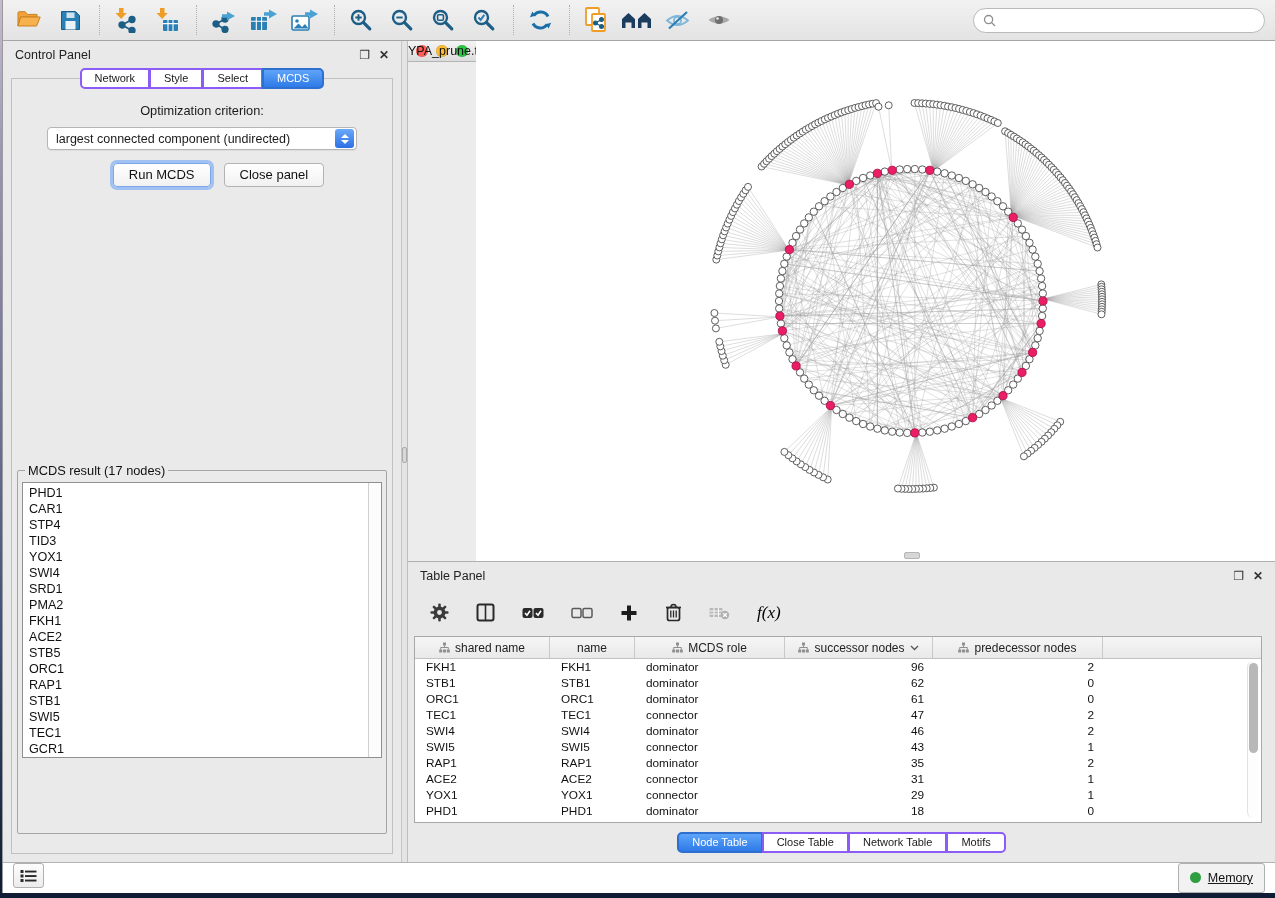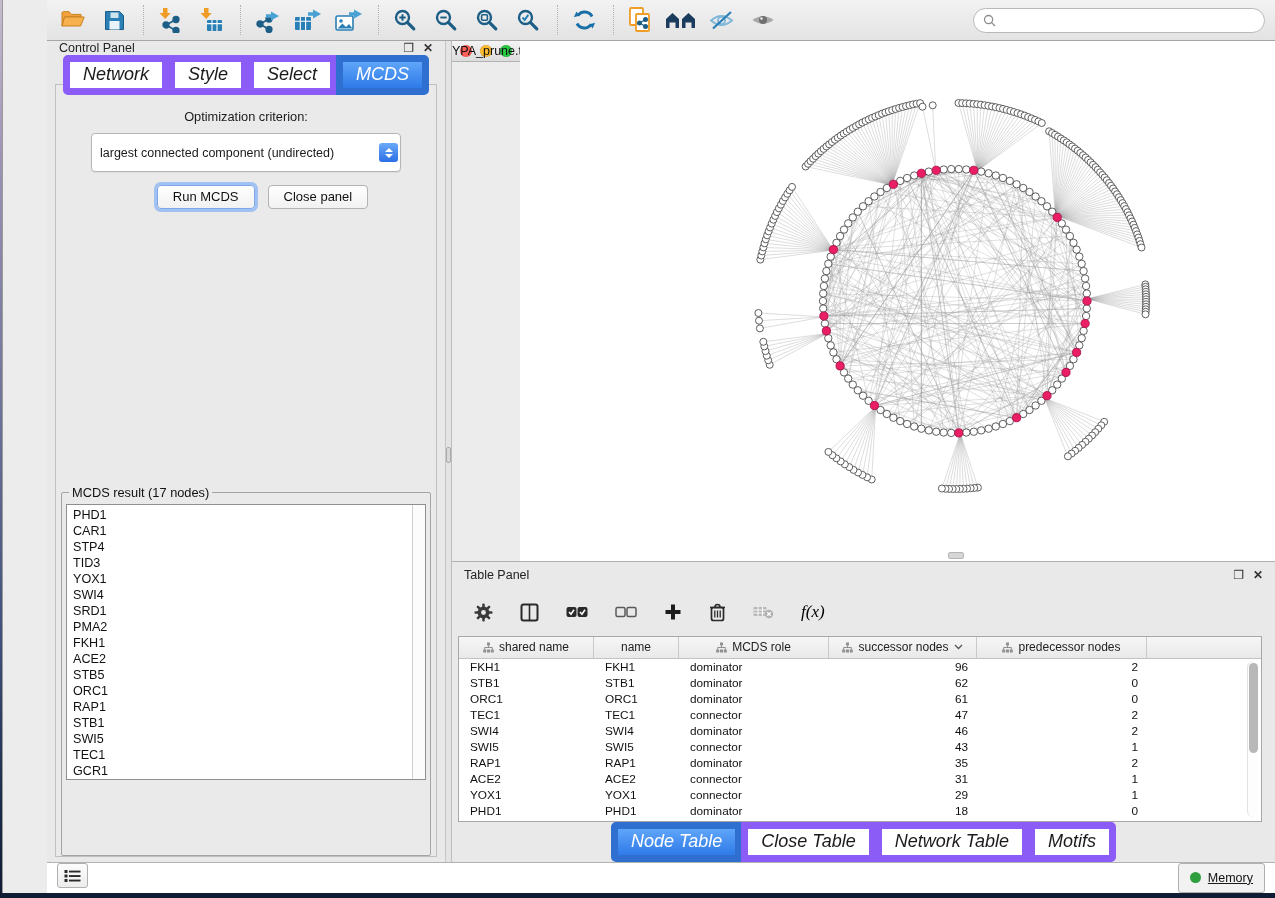--- a/index.html
+++ b/index.html
@@ -6,7 +6,7 @@
   html,body { width:1275px; height:898px; overflow:hidden; }
   body { font-family:"Liberation Sans", sans-serif; font-size:12px; color:#1a1a1a;
          background:linear-gradient(180deg,#c5bccf 0%,#9b92b4 18%,#6f7499 45%,#3e4f78 72%,#182743 92%,#101c33 100%); }
-  .app { position:absolute; left:2px; top:0; width:1273px; height:893px; background:#ececec; border-left:1px solid #9a9a9a; display:flex; flex-direction:column;padding-left:44px; }
+  .app { position:absolute; left:2px; top:0; width:1273px; height:893px; background:#ececec; border-left:1px solid #9a9a9a; display:flex; flex-direction:column; }
 
   
   .toolbar { height:41px; flex:0 0 41px; background:linear-gradient(#f2f2f2,#e3e3e3); border-bottom:1px solid #a6a6a6; display:flex; align-items:center; padding:0 10px; }

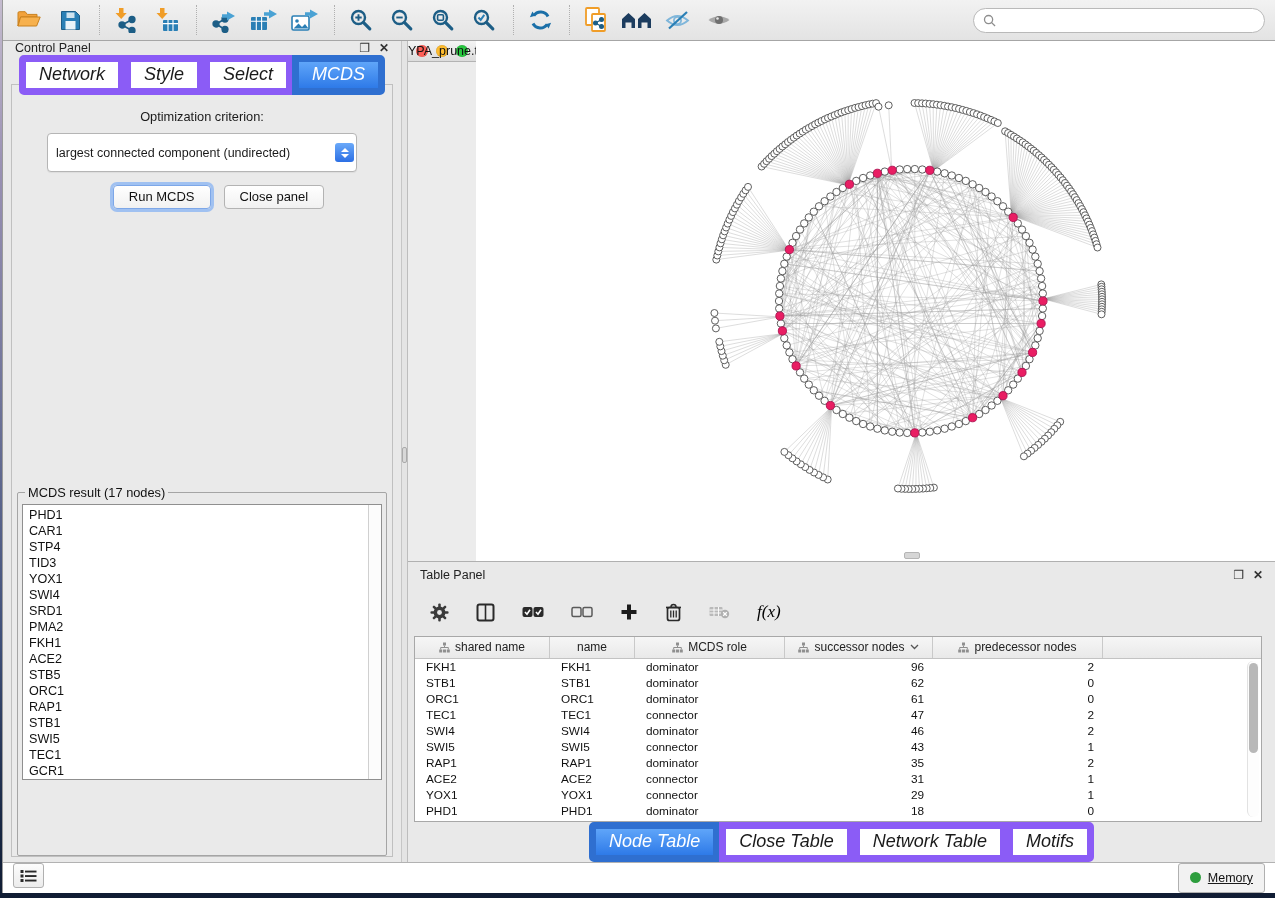--- a/index.html
+++ b/index.html
@@ -25,7 +25,7 @@
   .panel-header .ph-title { flex:1; }
   .ph-ctl { font-size:12px; color:#333; margin-left:9px; cursor:default; }
   .seg-tabs { display:flex; justify-content:center; position:relative; z-index:2; margin-bottom:-11px; }
-  .seg-tab { background:#fff; border:7px solid #8b5cf6; margin-left:-1px; padding:2px 13px 3px; font-size:18px; color:#1a1a1a; cursor:default;font-style:italic; }
+  .seg-tab { background:#fff; border:2px solid #8b5cf6; margin-left:-1px; padding:2px 13px 3px; font-size:11px; color:#1a1a1a; cursor:default; }
   .seg-tab:first-child { border-radius:5px 0 0 5px; margin-left:0; }
   .seg-tab:last-child { border-radius:0 5px 5px 0; }
   .seg-tab.active { background:linear-gradient(#5fa5f9,#2e7ae8); border-color:#2f6fd0; color:#fff; }

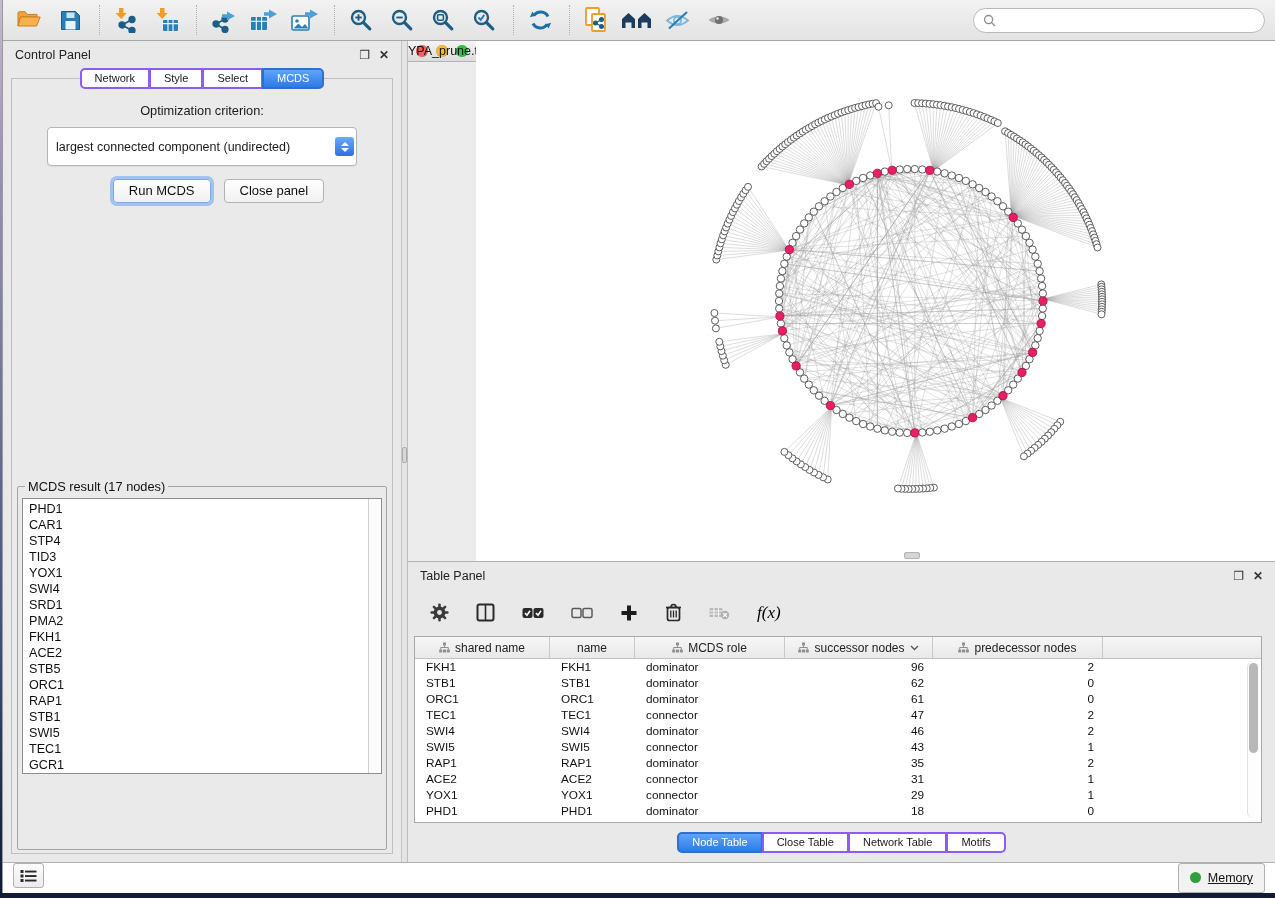--- a/index.html
+++ b/index.html
@@ -31,7 +31,7 @@
   .seg-tab.active { background:linear-gradient(#5fa5f9,#2e7ae8); border-color:#2f6fd0; color:#fff; }
   .cp-inner { margin:0 8px 8px; border:1px solid #c0c0c0; background:#eaeaea; flex:1; padding-top:24px; display:flex; flex-direction:column; align-items:center; }
   .opt-label { font-size:12.8px; margin-bottom:9px; }
-  .dropdown { width:310px; height:39px; background:#fff; border:1px solid #b5b5b5; border-radius:4px; display:flex; align-items:center; box-shadow:0 1px 1px rgba(0,0,0,.06); }
+  .dropdown { width:310px; height:23px; background:#fff; border:1px solid #b5b5b5; border-radius:4px; display:flex; align-items:center; box-shadow:0 1px 1px rgba(0,0,0,.06); }
   .dropdown .dd-text { flex:1; padding:0 8px; font-size:12.5px; white-space:nowrap; }
   .dd-stepper { width:19px; height:19px; margin-right:2px; border-radius:3px; background:linear-gradient(#6aa9f9,#2c6fe4); display:flex; flex-direction:column; align-items:center; justify-content:center; gap:2px; }
   .dd-stepper .up { width:0;height:0;border-left:4px solid transparent;border-right:4px solid transparent;border-bottom:4px solid #fff; }

